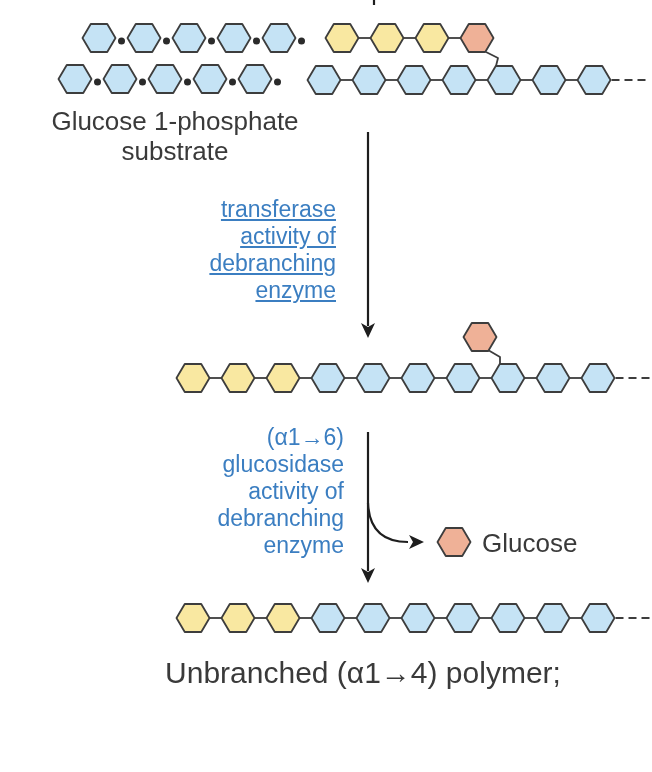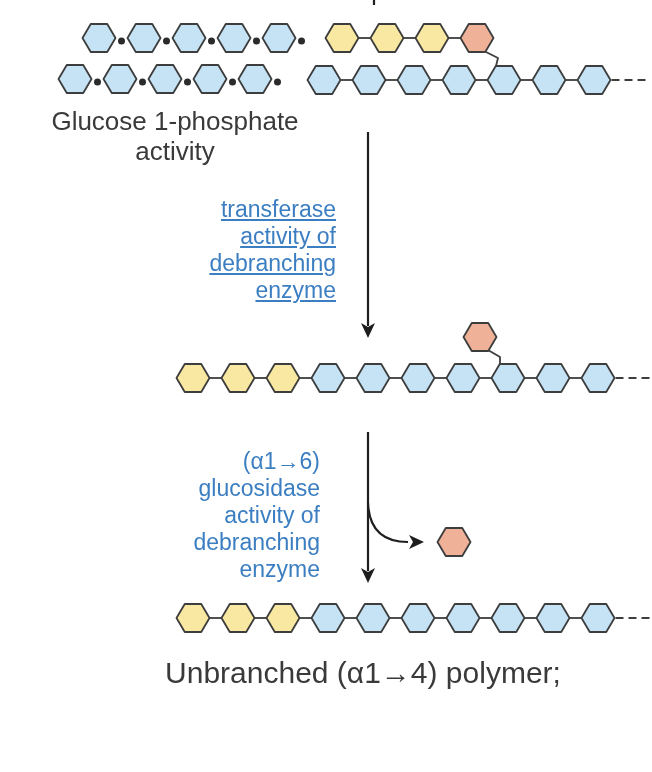--- a/index.html
+++ b/index.html
@@ -121,7 +121,7 @@
 
   <div class="lbl big center" style="left:25px;top:106px;width:300px;">
     <div>Glucose 1-phosphate</div>
-    <div>activity</div>
+    <div>substrate</div>
   </div>
 
   <div class="lbl blue step right" style="right:316px;top:196px;width:220px;text-decoration:underline;">

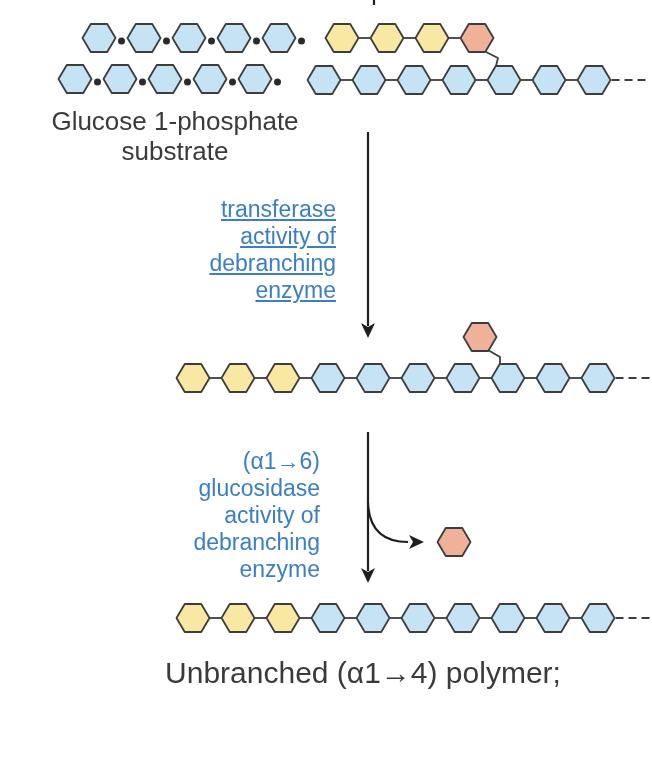--- a/index.html
+++ b/index.html
@@ -131,7 +131,7 @@
     <div>enzyme</div>
   </div>
 
-  <div class="lbl blue step right" style="right:332px;top:424px;width:220px;margin-top:24px;">
+  <div class="lbl blue step right" style="right:308px;top:424px;width:220px;">
     <div>(α1→6)</div>
     <div>glucosidase</div>
     <div>activity of</div>

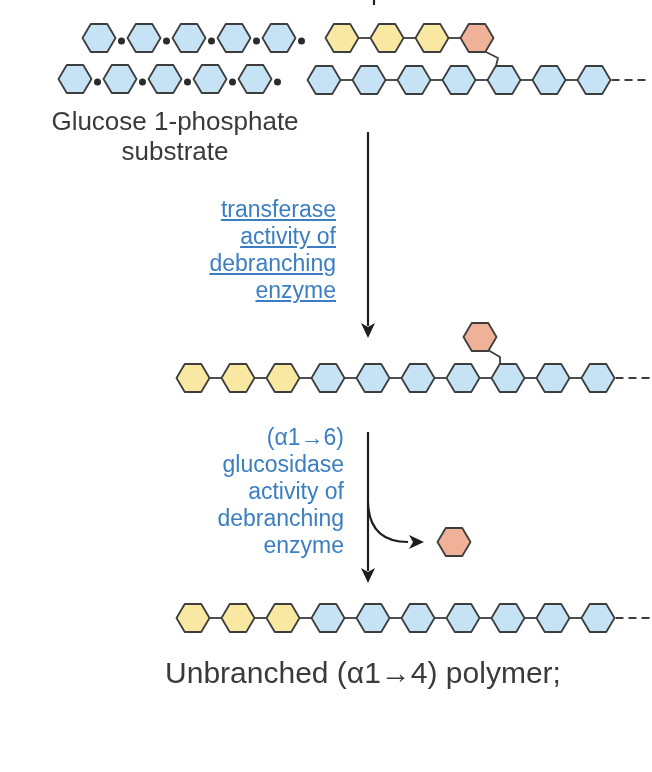--- a/index.html
+++ b/index.html
@@ -139,6 +139,7 @@
     <div>enzyme</div>
   </div>
 
+  <div class="lbl big" style="left:482px;top:528px;">Glucose</div>
 
   <div class="lbl cap center" style="left:113px;top:659px;width:500px;">
     <div>Unbranched (α1→4) polymer;</div>

